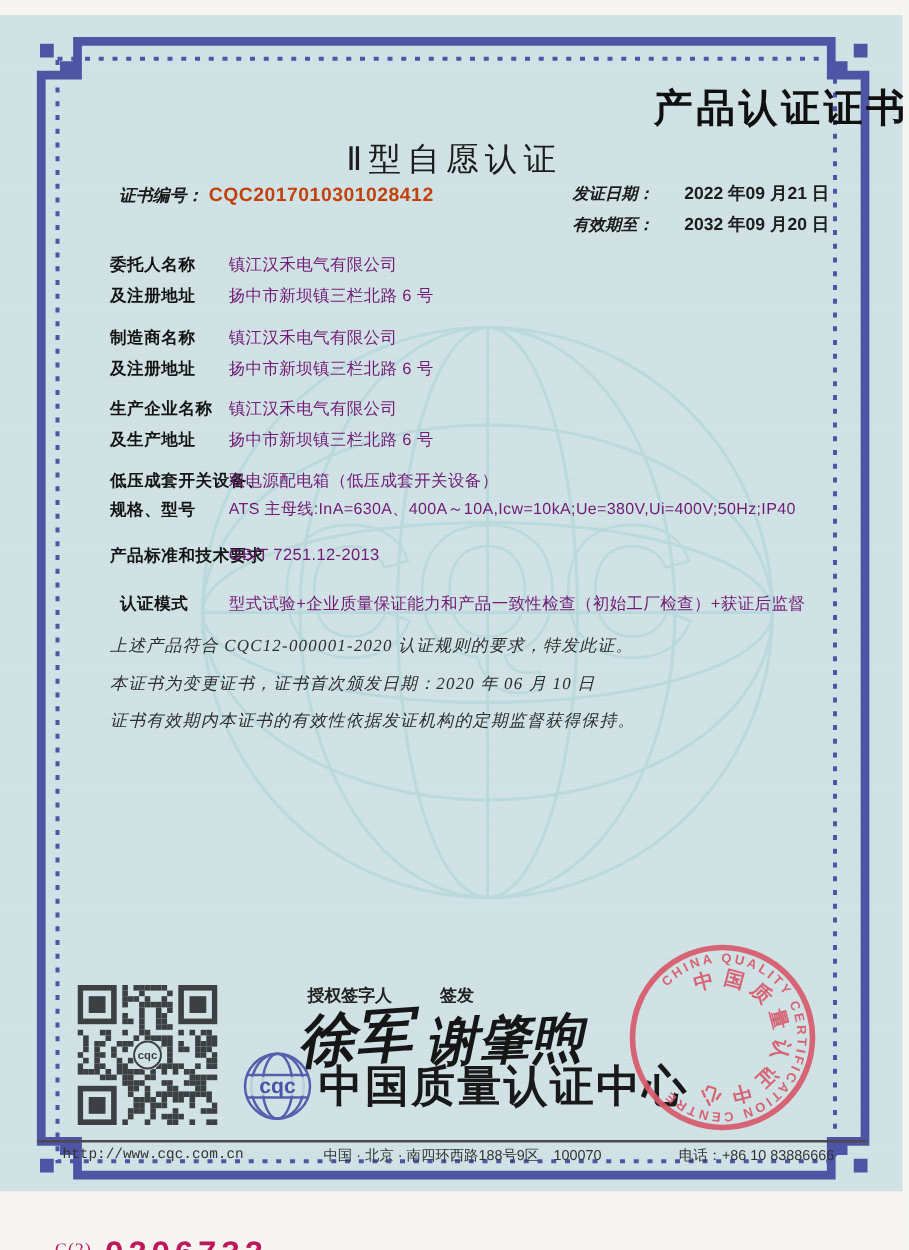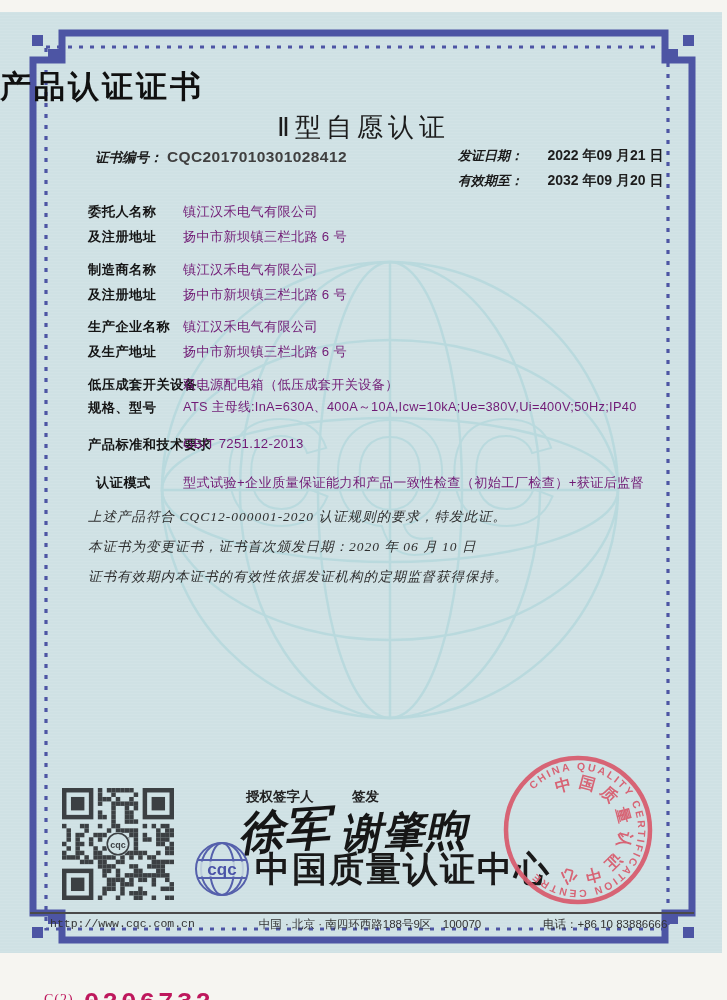--- a/index.html
+++ b/index.html
@@ -20,7 +20,7 @@
   }
   svg.frame,svg.watermark,svg.stamp,svg.logo{position:absolute;}
   .t{position:absolute;white-space:nowrap;}
-  .title{width:727px;text-align:left;font-size:31px;font-weight:bold;letter-spacing:3px;color:#101010;}
+  .title{width:727px;text-align:right;font-size:31px;font-weight:bold;letter-spacing:3px;color:#101010;}
   .subtitle{width:727px;text-align:center;font-size:26px;font-weight:500;letter-spacing:5px;color:#1c1c1c;}
   .kai{font-family:"Liberation Serif",serif;font-style:italic;color:#2e2e2e;}
   .kai-b{font-family:"Liberation Serif",serif;font-style:italic;font-weight:bold;color:#1a1a1a;}

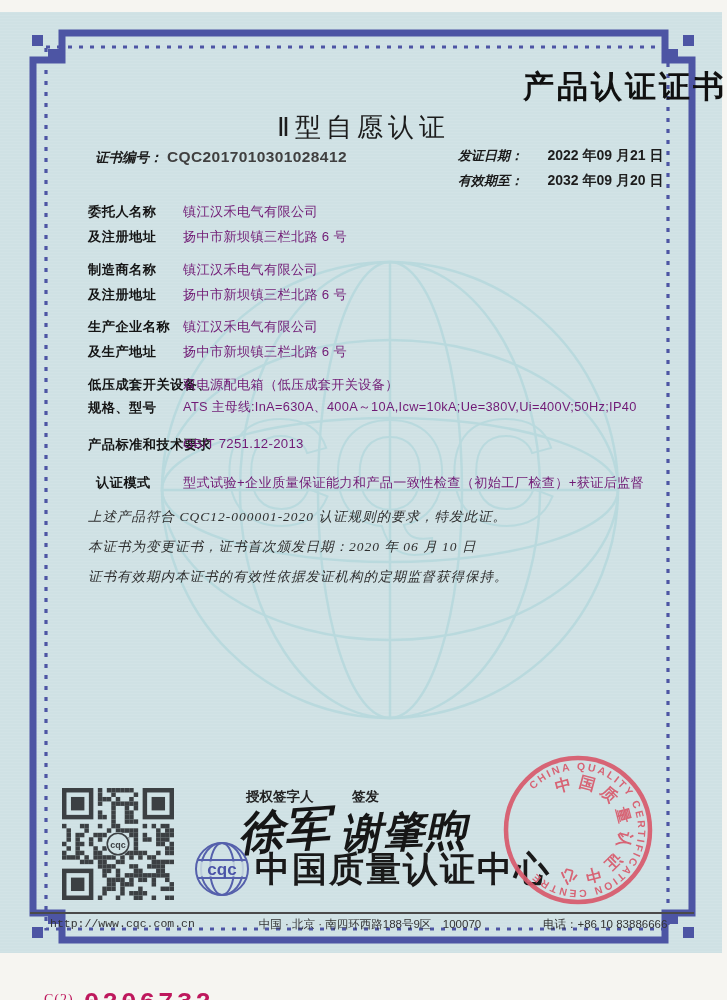--- a/index.html
+++ b/index.html
@@ -26,7 +26,7 @@
   .kai-b{font-family:"Liberation Serif",serif;font-style:italic;font-weight:bold;color:#1a1a1a;}
   .lbl{font-size:13.2px;font-weight:bold;color:#141414;letter-spacing:.5px;}
   .val{font-size:13.2px;color:#701a75;letter-spacing:.3px;}
-  .num{font-size:15.5px;font-weight:600;letter-spacing:.4px;color:#404040;}
+  .num{font-size:15.5px;font-weight:600;letter-spacing:.4px;color:#c2410c;}
   .dateval{font-size:14px;font-weight:600;color:#1d1d1d;margin-left:20px;}
   .stmt{font-size:13.5px;letter-spacing:1px;}
   .note{font-size:11.5px;color:#3d3d3d;width:540px;text-align:center;white-space:nowrap;}

